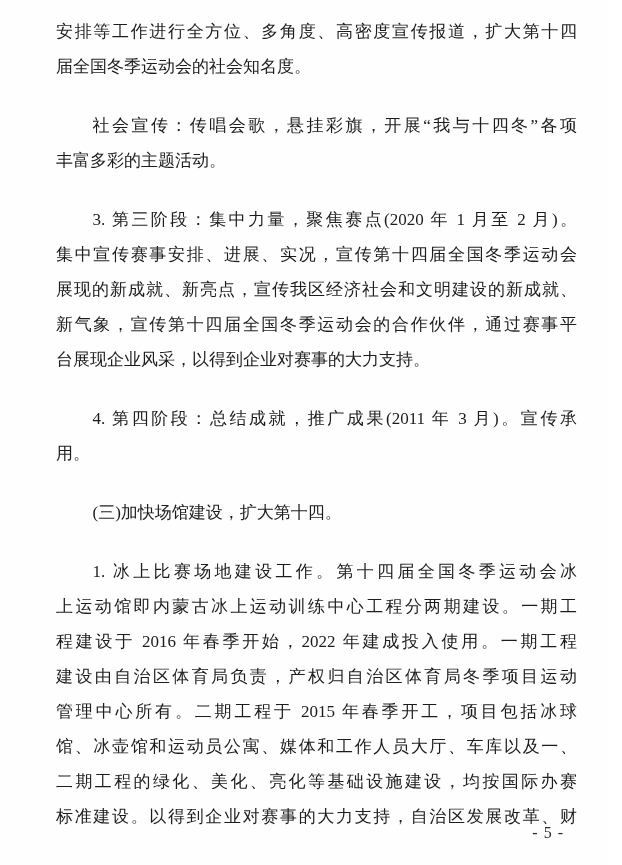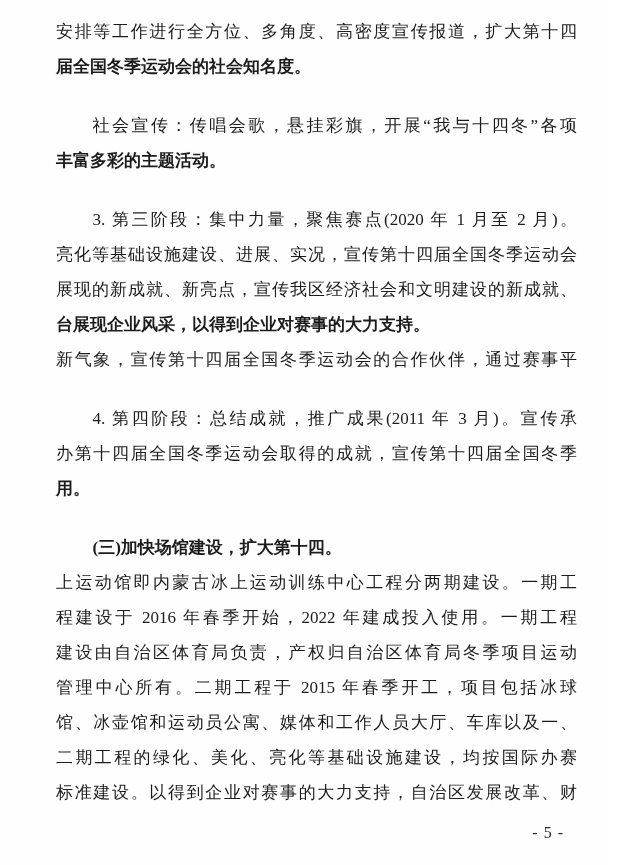--- a/index.html
+++ b/index.html
@@ -33,7 +33,6 @@
   }
   .line.endline {
     text-align-last: left;
-    font-weight: bold;
   }
   .line.indent {
     text-indent: 2.15em;

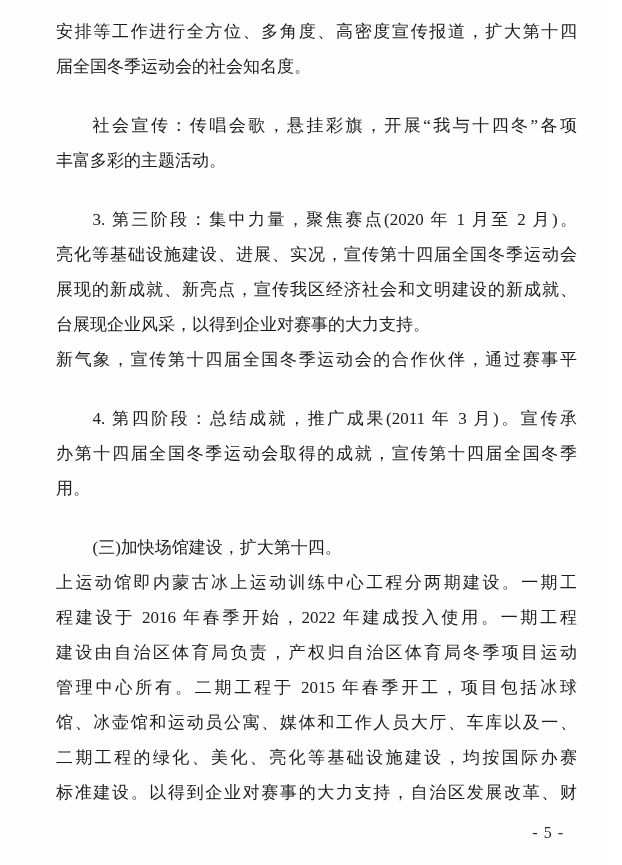--- a/index.html
+++ b/index.html
@@ -57,7 +57,7 @@
     <div class="line indent">社会宣传：传唱会歌，悬挂彩旗，开展“我与十四冬”各项</div>
     <div class="line endline">丰富多彩的主题活动。</div>
     <div class="line indent">3. 第三阶段：集中力量，聚焦赛点(2020 年 1 月至 2 月)。</div>
-    <div class="line">亮化等基础设施建设、进展、实况，宣传第十四届全国冬季运动会</div>
+    <div class="line">集中宣传赛事安排、进展、实况，宣传第十四届全国冬季运动会</div>
     <div class="line">展现的新成就、新亮点，宣传我区经济社会和文明建设的新成就、</div>
     <div class="line endline">台展现企业风采，以得到企业对赛事的大力支持。</div>
     <div class="line">新气象，宣传第十四届全国冬季运动会的合作伙伴，通过赛事平</div>

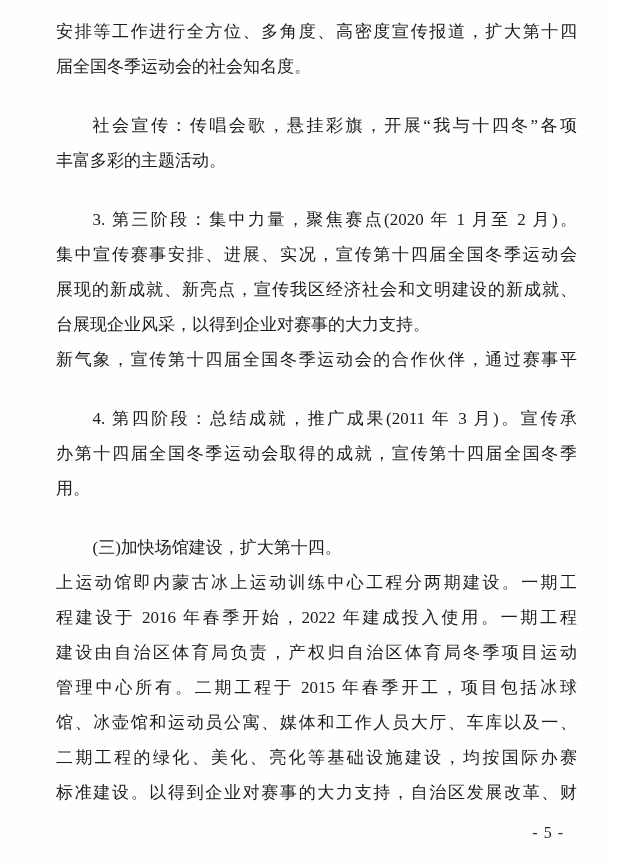--- a/index.html
+++ b/index.html
@@ -59,8 +59,8 @@
     <div class="line indent">3. 第三阶段：集中力量，聚焦赛点(2020 年 1 月至 2 月)。</div>
     <div class="line">集中宣传赛事安排、进展、实况，宣传第十四届全国冬季运动会</div>
     <div class="line">展现的新成就、新亮点，宣传我区经济社会和文明建设的新成就、</div>
+    <div class="line">新气象，宣传第十四届全国冬季运动会的合作伙伴，通过赛事平</div>
     <div class="line endline">台展现企业风采，以得到企业对赛事的大力支持。</div>
-    <div class="line">新气象，宣传第十四届全国冬季运动会的合作伙伴，通过赛事平</div>
     <div class="line indent">4. 第四阶段：总结成就，推广成果(2011 年 3 月)。宣传承</div>
     <div class="line">办第十四届全国冬季运动会取得的成就，宣传第十四届全国冬季</div>
     <div class="line endline">用。</div>

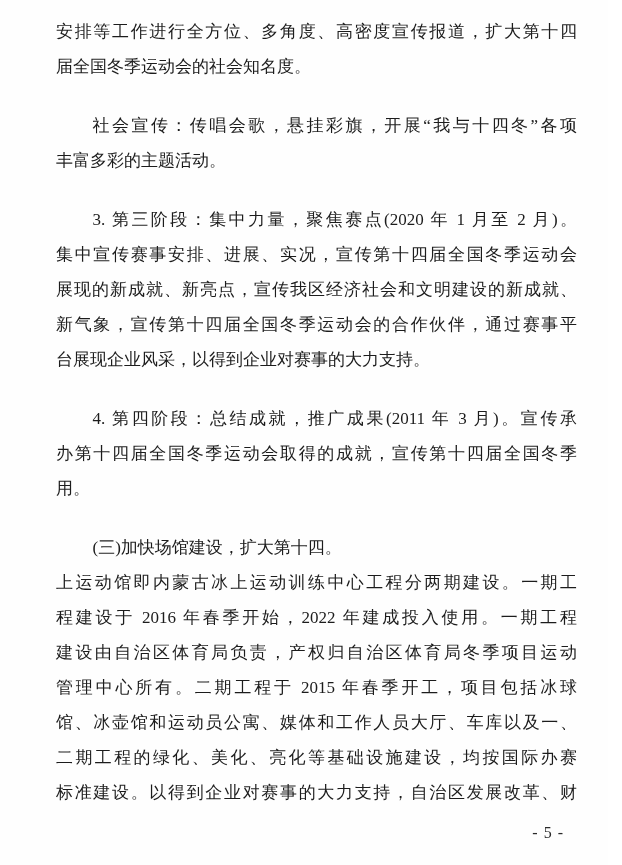--- a/index.html
+++ b/index.html
@@ -62,7 +62,6 @@
     <div class="line">新气象，宣传第十四届全国冬季运动会的合作伙伴，通过赛事平</div>
     <div class="line endline">台展现企业风采，以得到企业对赛事的大力支持。</div>
     <div class="line indent">4. 第四阶段：总结成就，推广成果(2011 年 3 月)。宣传承</div>
-    <div class="line">办第十四届全国冬季运动会取得的成就，宣传第十四届全国冬季</div>
     <div class="line endline">用。</div>
     <div class="line indent endline">(三)加快场馆建设，扩大第十四。</div>
     <div class="line">上运动馆即内蒙古冰上运动训练中心工程分两期建设。一期工</div>

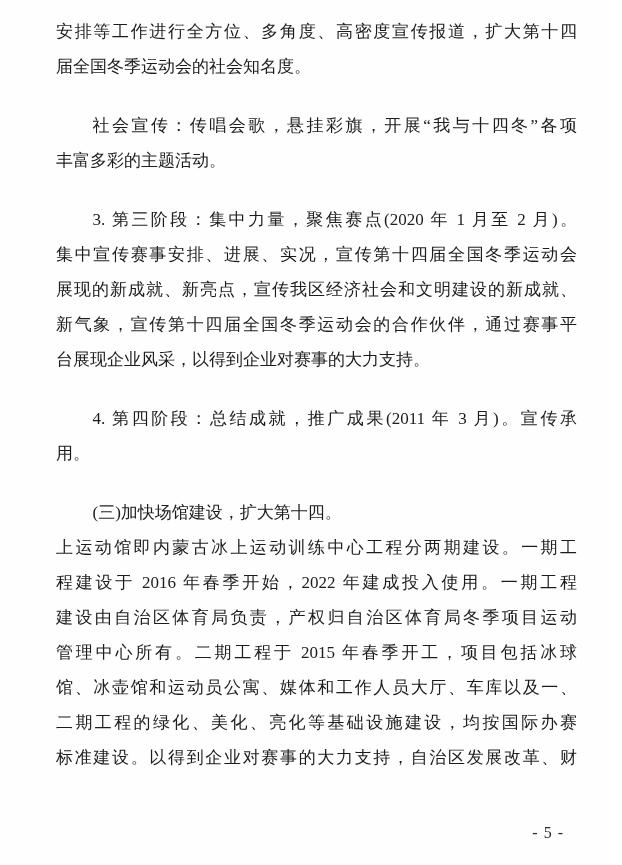--- a/index.html
+++ b/index.html
@@ -64,6 +64,7 @@
     <div class="line indent">4. 第四阶段：总结成就，推广成果(2011 年 3 月)。宣传承</div>
     <div class="line endline">用。</div>
     <div class="line indent endline">(三)加快场馆建设，扩大第十四。</div>
+    <div class="line indent">1. 冰上比赛场地建设工作。第十四届全国冬季运动会冰</div>
     <div class="line">上运动馆即内蒙古冰上运动训练中心工程分两期建设。一期工</div>
     <div class="line">程建设于 2016 年春季开始，2022 年建成投入使用。一期工程</div>
     <div class="line">建设由自治区体育局负责，产权归自治区体育局冬季项目运动</div>

